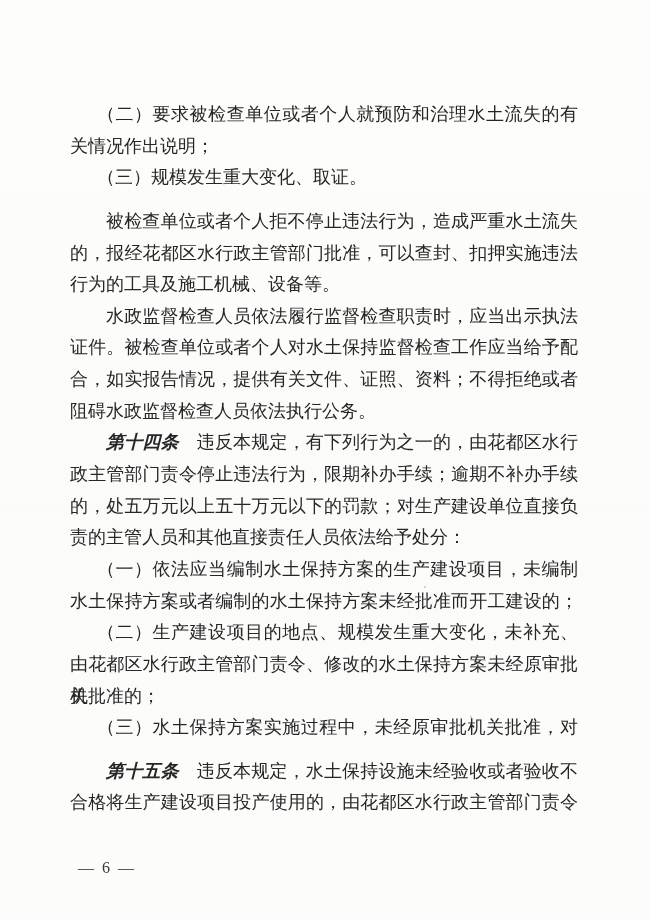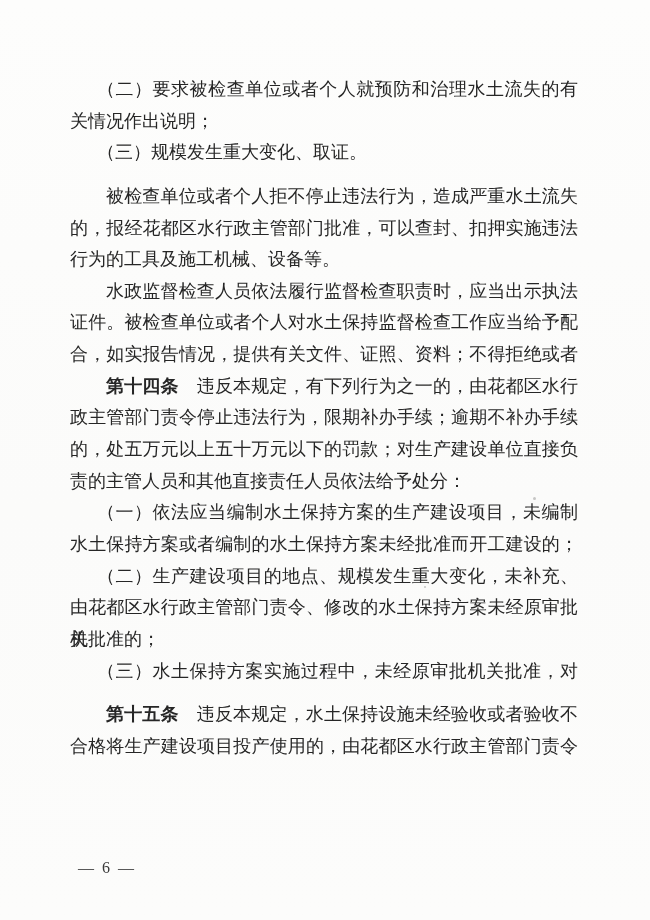--- a/index.html
+++ b/index.html
@@ -22,7 +22,7 @@
   .doc-body {
     position: absolute;
     left: 70px;
-    top: 74px;
+    top: 99px;
     width: 508px;
     color: #262626;
     font-size: 18px;

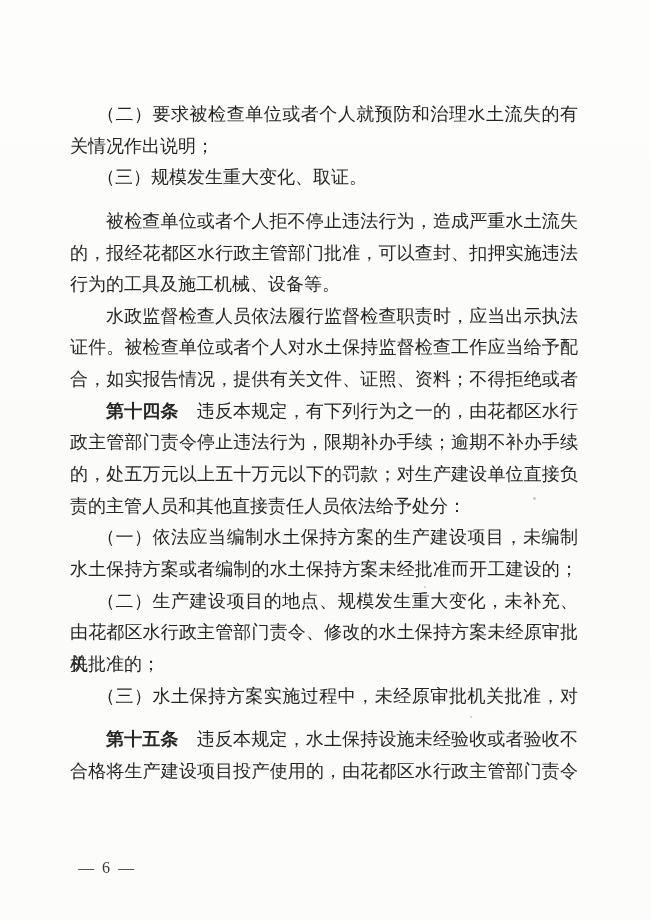--- a/index.html
+++ b/index.html
@@ -78,6 +78,7 @@
       <div class="line just" style="text-indent: 2em;">水政监督检查人员依法履行监督检查职责时，应当出示执法</div>
       <div class="line just">证件。被检查单位或者个人对水土保持监督检查工作应当给予配</div>
       <div class="line just">合，如实报告情况，提供有关文件、证照、资料；不得拒绝或者</div>
+      <div class="line">阻碍水政监督检查人员依法执行公务。</div>
       <div class="line just" style="text-indent: 2em;"><span class="bold">第十四条</span>　违反本规定，有下列行为之一的，由花都区水行</div>
       <div class="line just">政主管部门责令停止违法行为，限期补办手续；逾期不补办手续</div>
       <div class="line just">的，处五万元以上五十万元以下的罚款；对生产建设单位直接负</div>

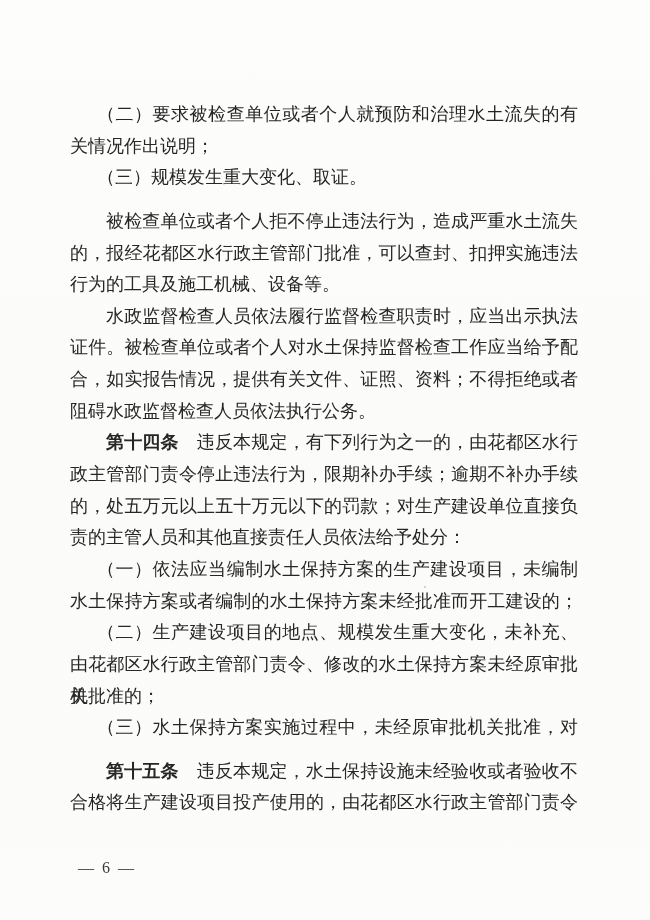--- a/index.html
+++ b/index.html
@@ -41,6 +41,7 @@
   }
   .line .bold {
     font-weight: bold;
+    font-style: italic;
   }
   .page-number {
     position: absolute;

